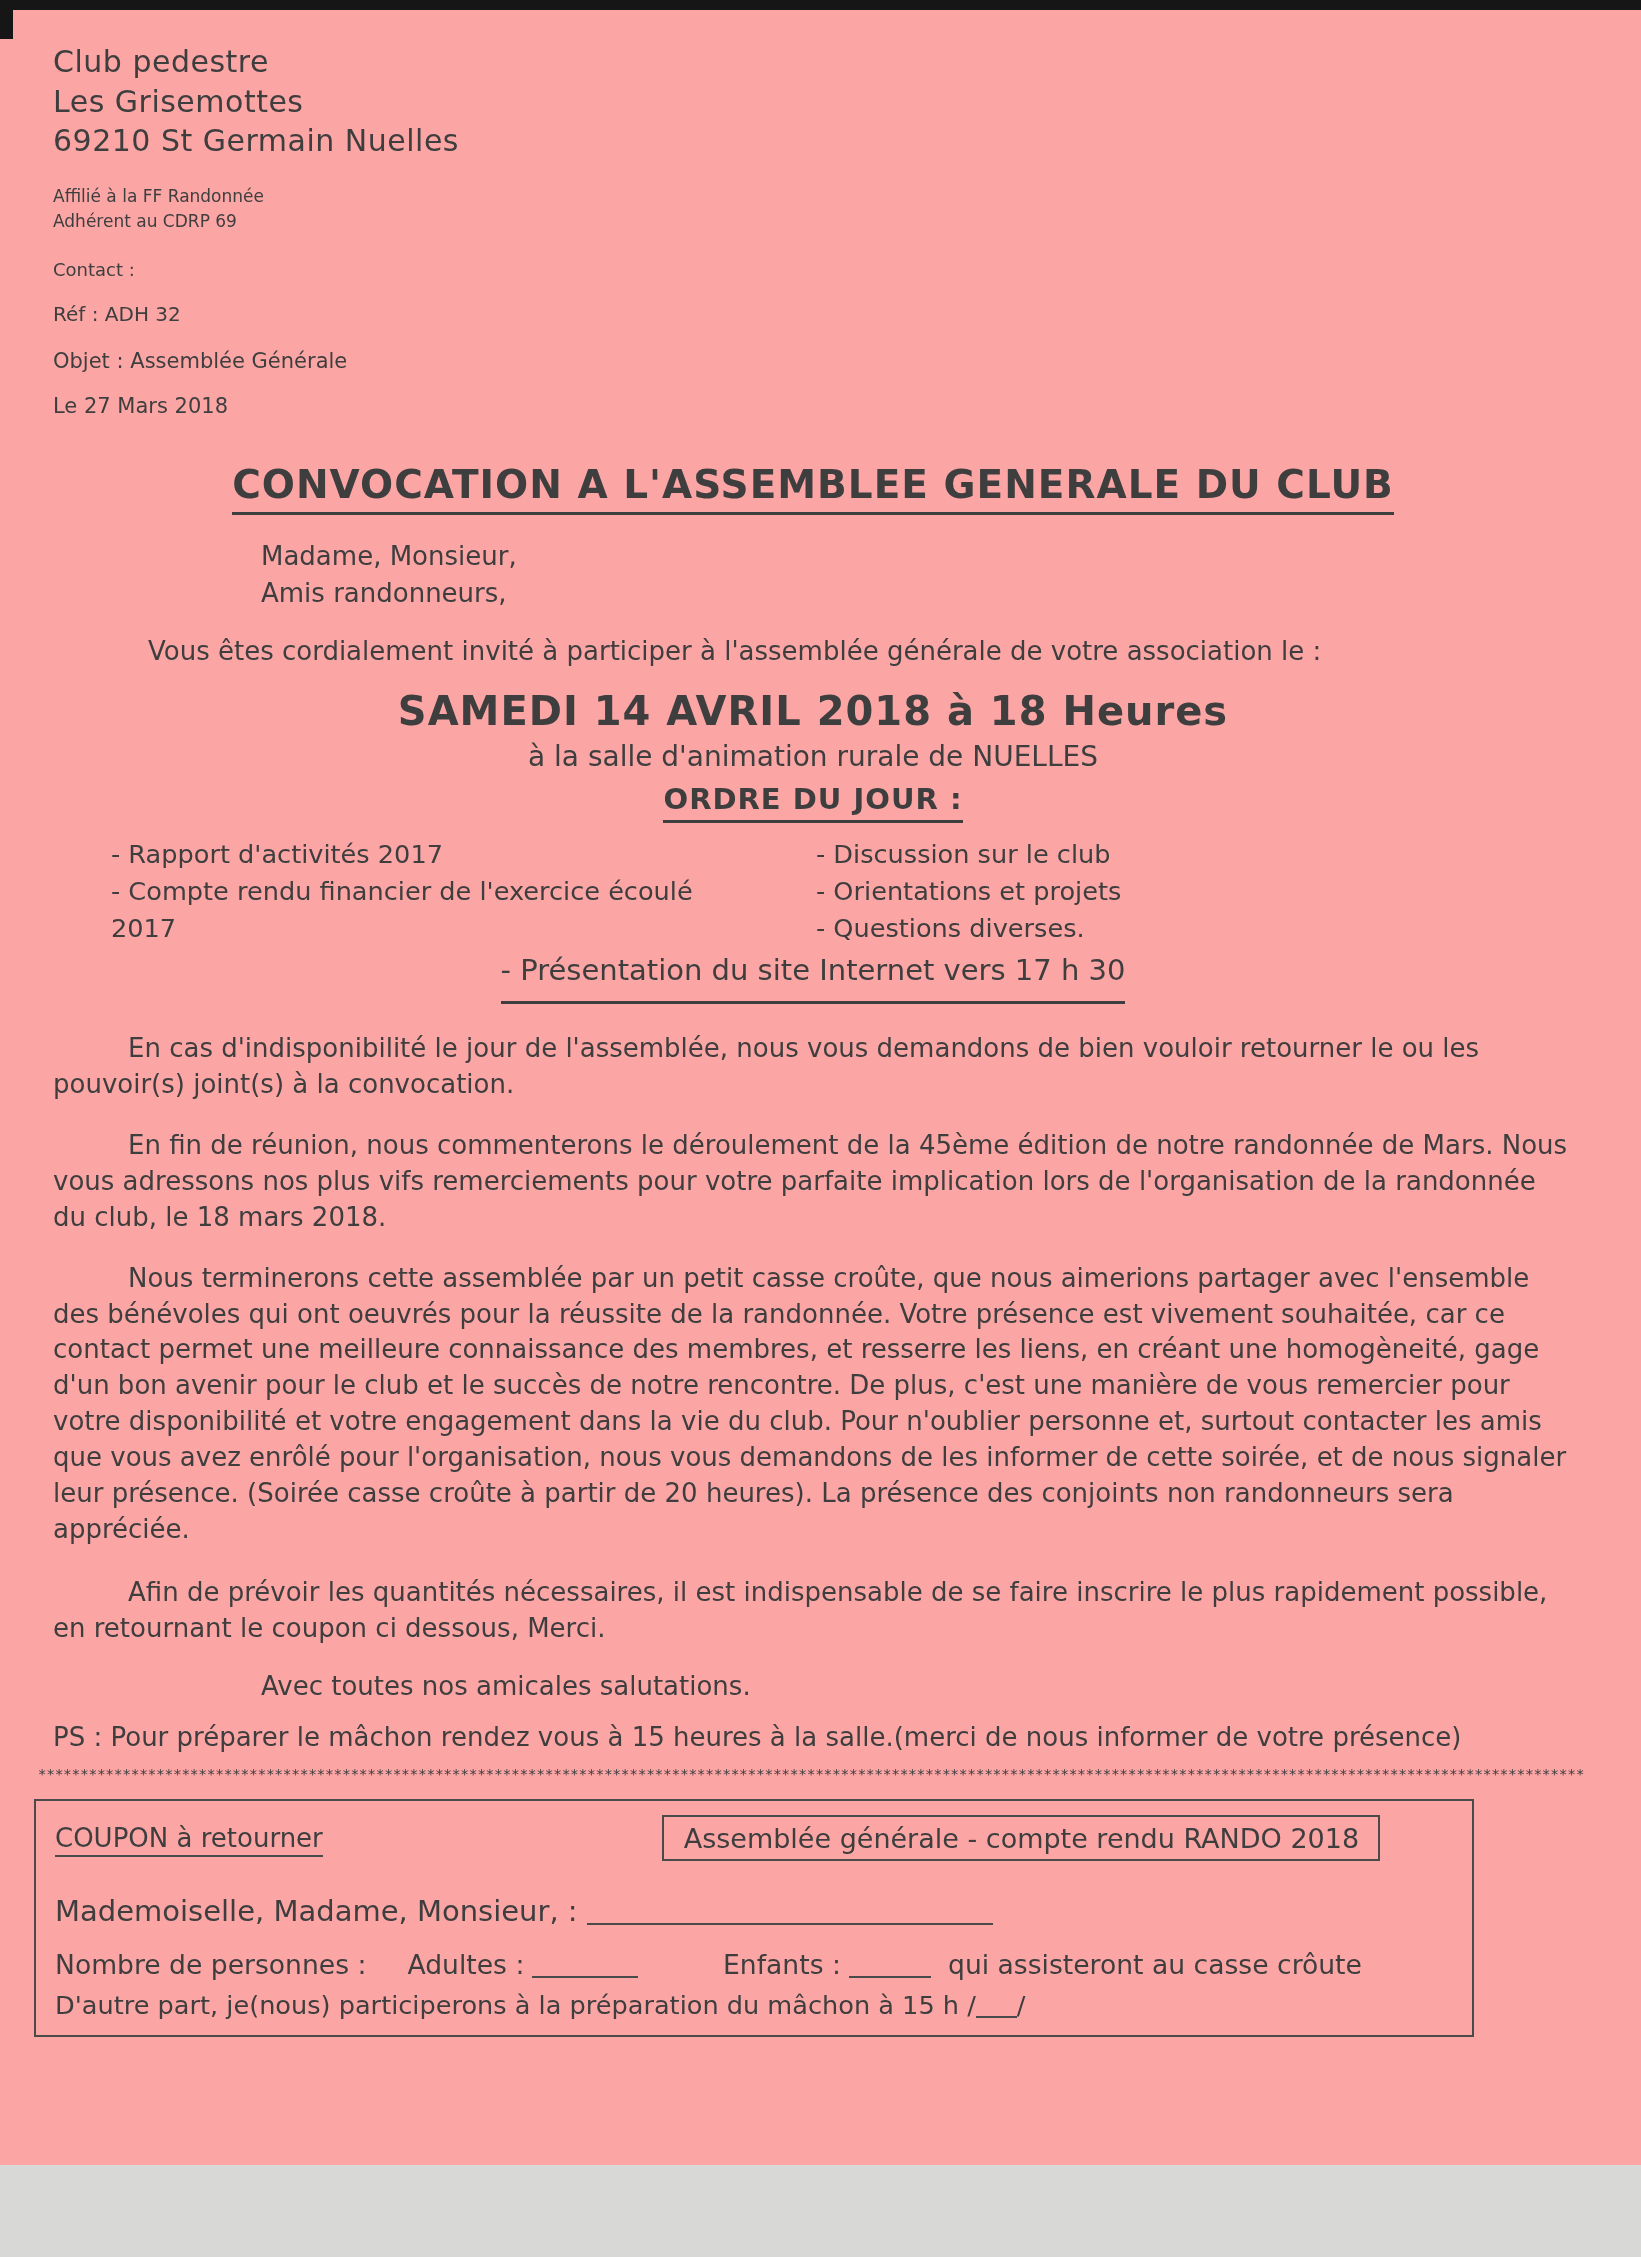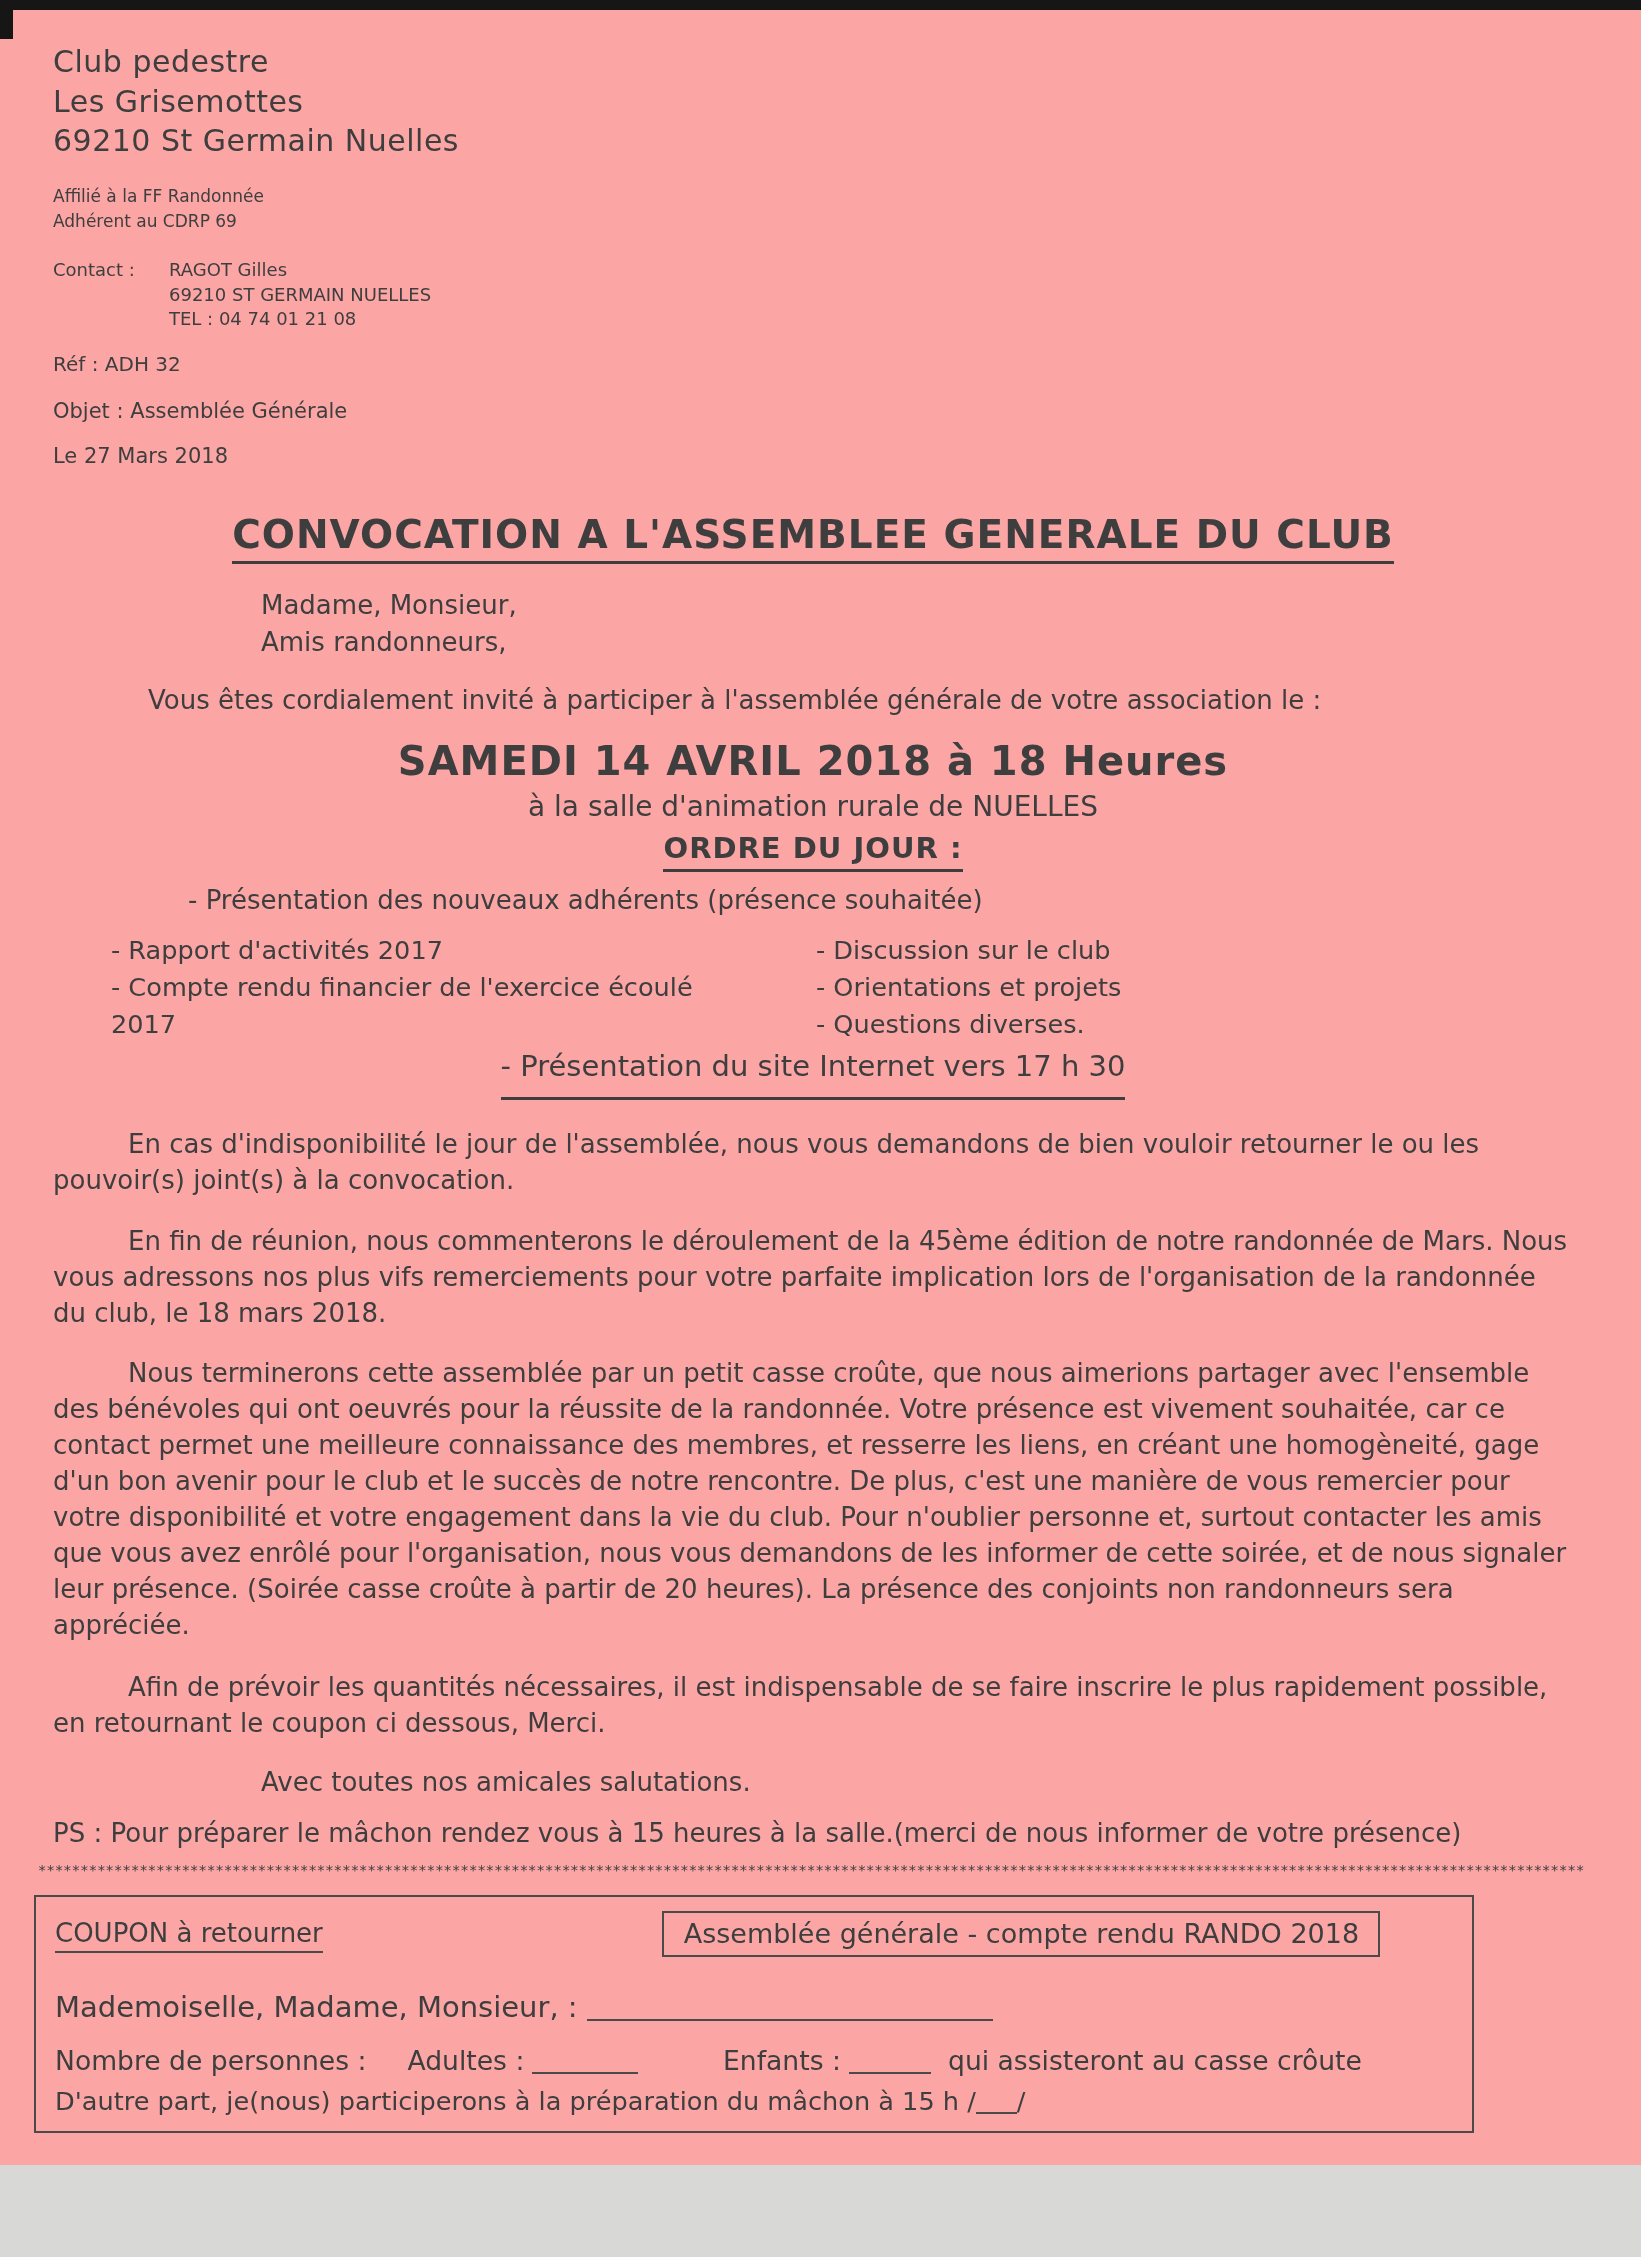--- a/index.html
+++ b/index.html
@@ -104,11 +104,6 @@
 
       <div class="contact-row">
         <div class="contact-label">Contact :</div>
-        <div>
-          <div>RAGOT Gilles</div>
-          <div>69210 ST GERMAIN NUELLES</div>
-          <div>TEL : 04 74 01 21 08</div>
-        </div>
       </div>
 
       <div class="ref-line">Réf : ADH 32</div>

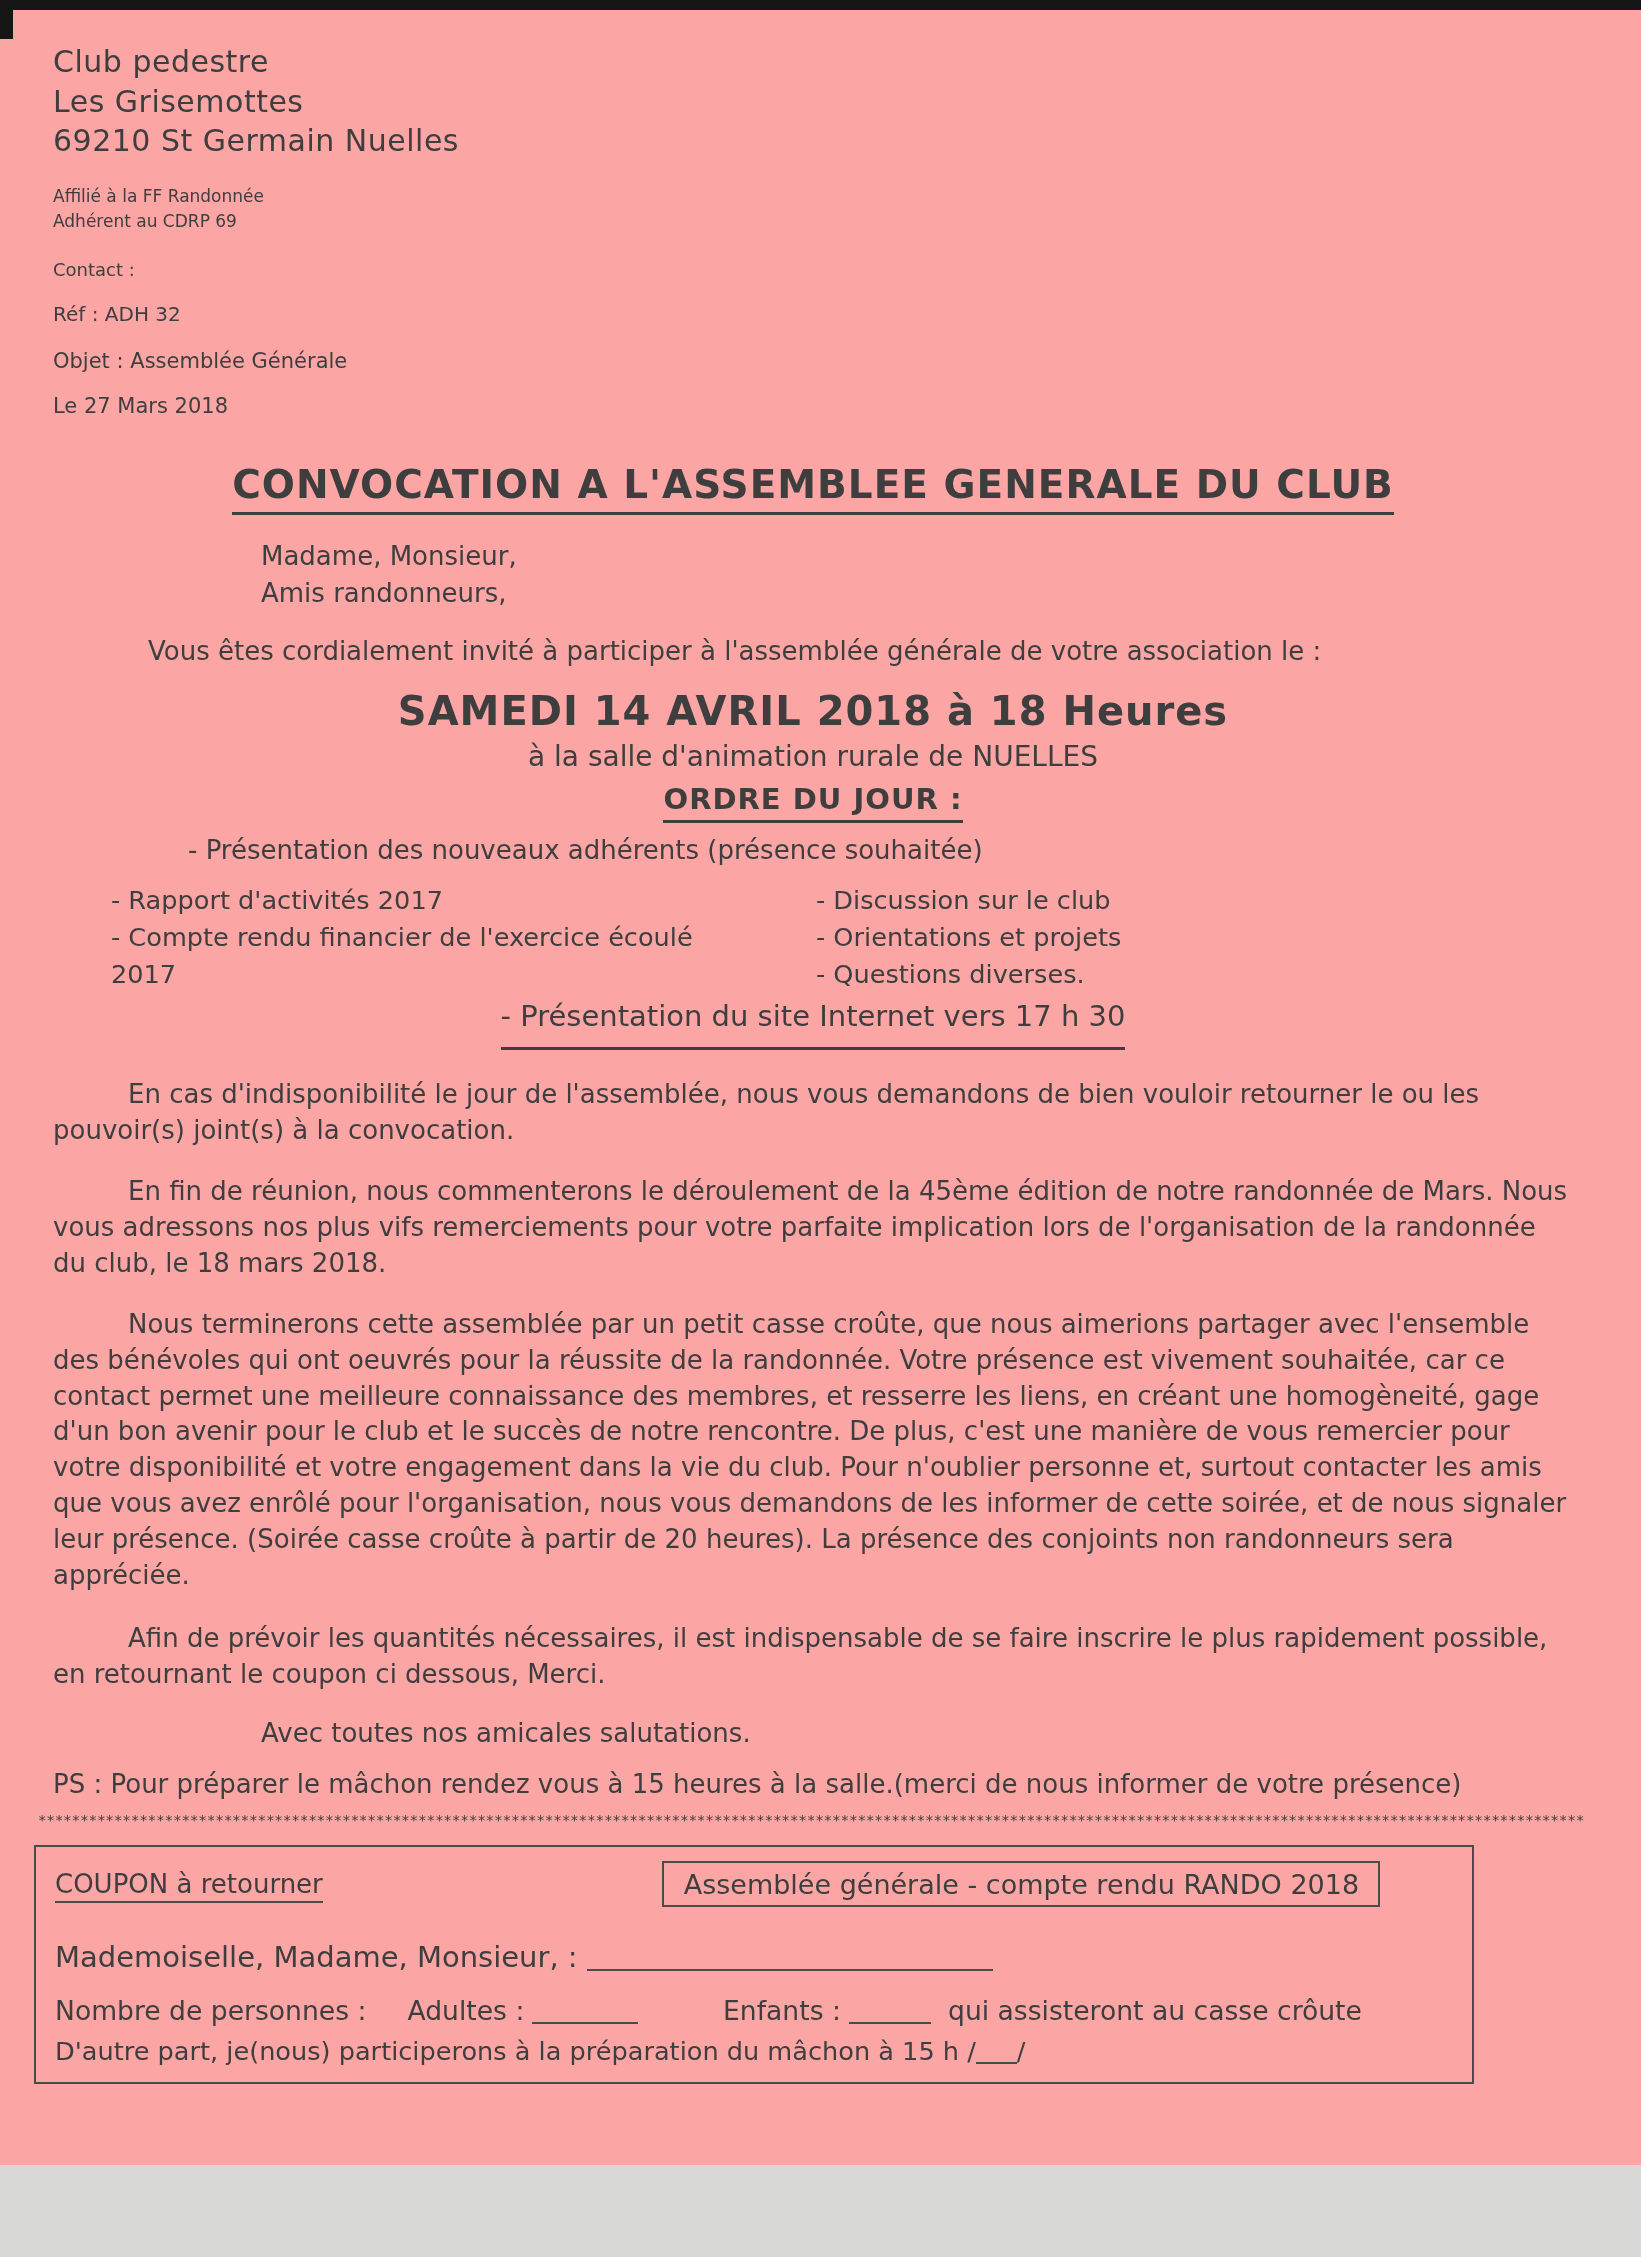--- a/index.html
+++ b/index.html
@@ -129,7 +129,6 @@
       <span>ORDRE DU JOUR :</span>
     </div>
 
-    <div class="agenda-lead">- Présentation des nouveaux adhérents (présence souhaitée)</div>
 
     <div class="agenda-cols">
       <div class="agenda-col-left">

